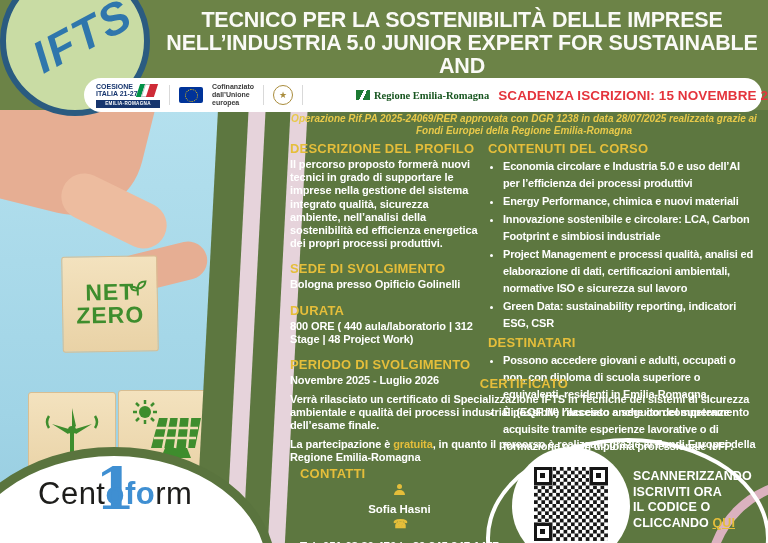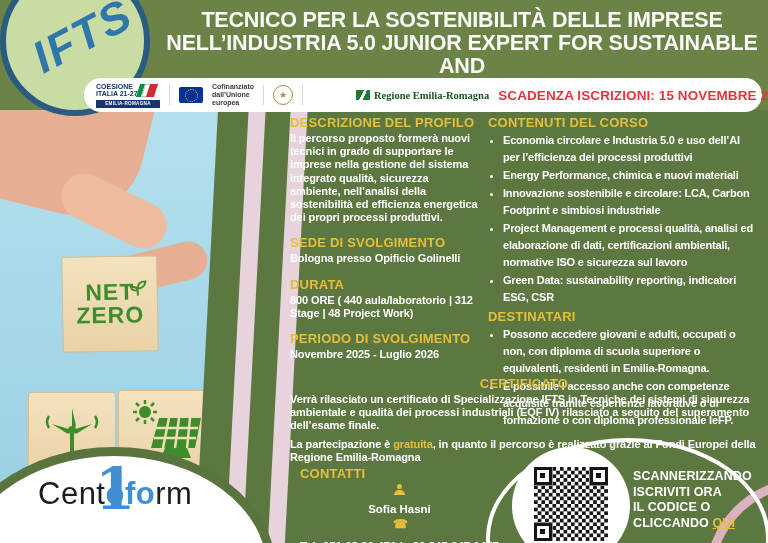--- a/index.html
+++ b/index.html
@@ -235,6 +235,7 @@
   <div class="stripe s2"></div>
 
   <div class="content">
+    <p class="note">Operazione Rif.PA 2025-24069/RER approvata con DGR 1238 in data 28/07/2025 realizzata grazie ai Fondi Europei della Regione Emilia-Romagna</p>
 
     <div class="cols">
       <div class="col-left">

